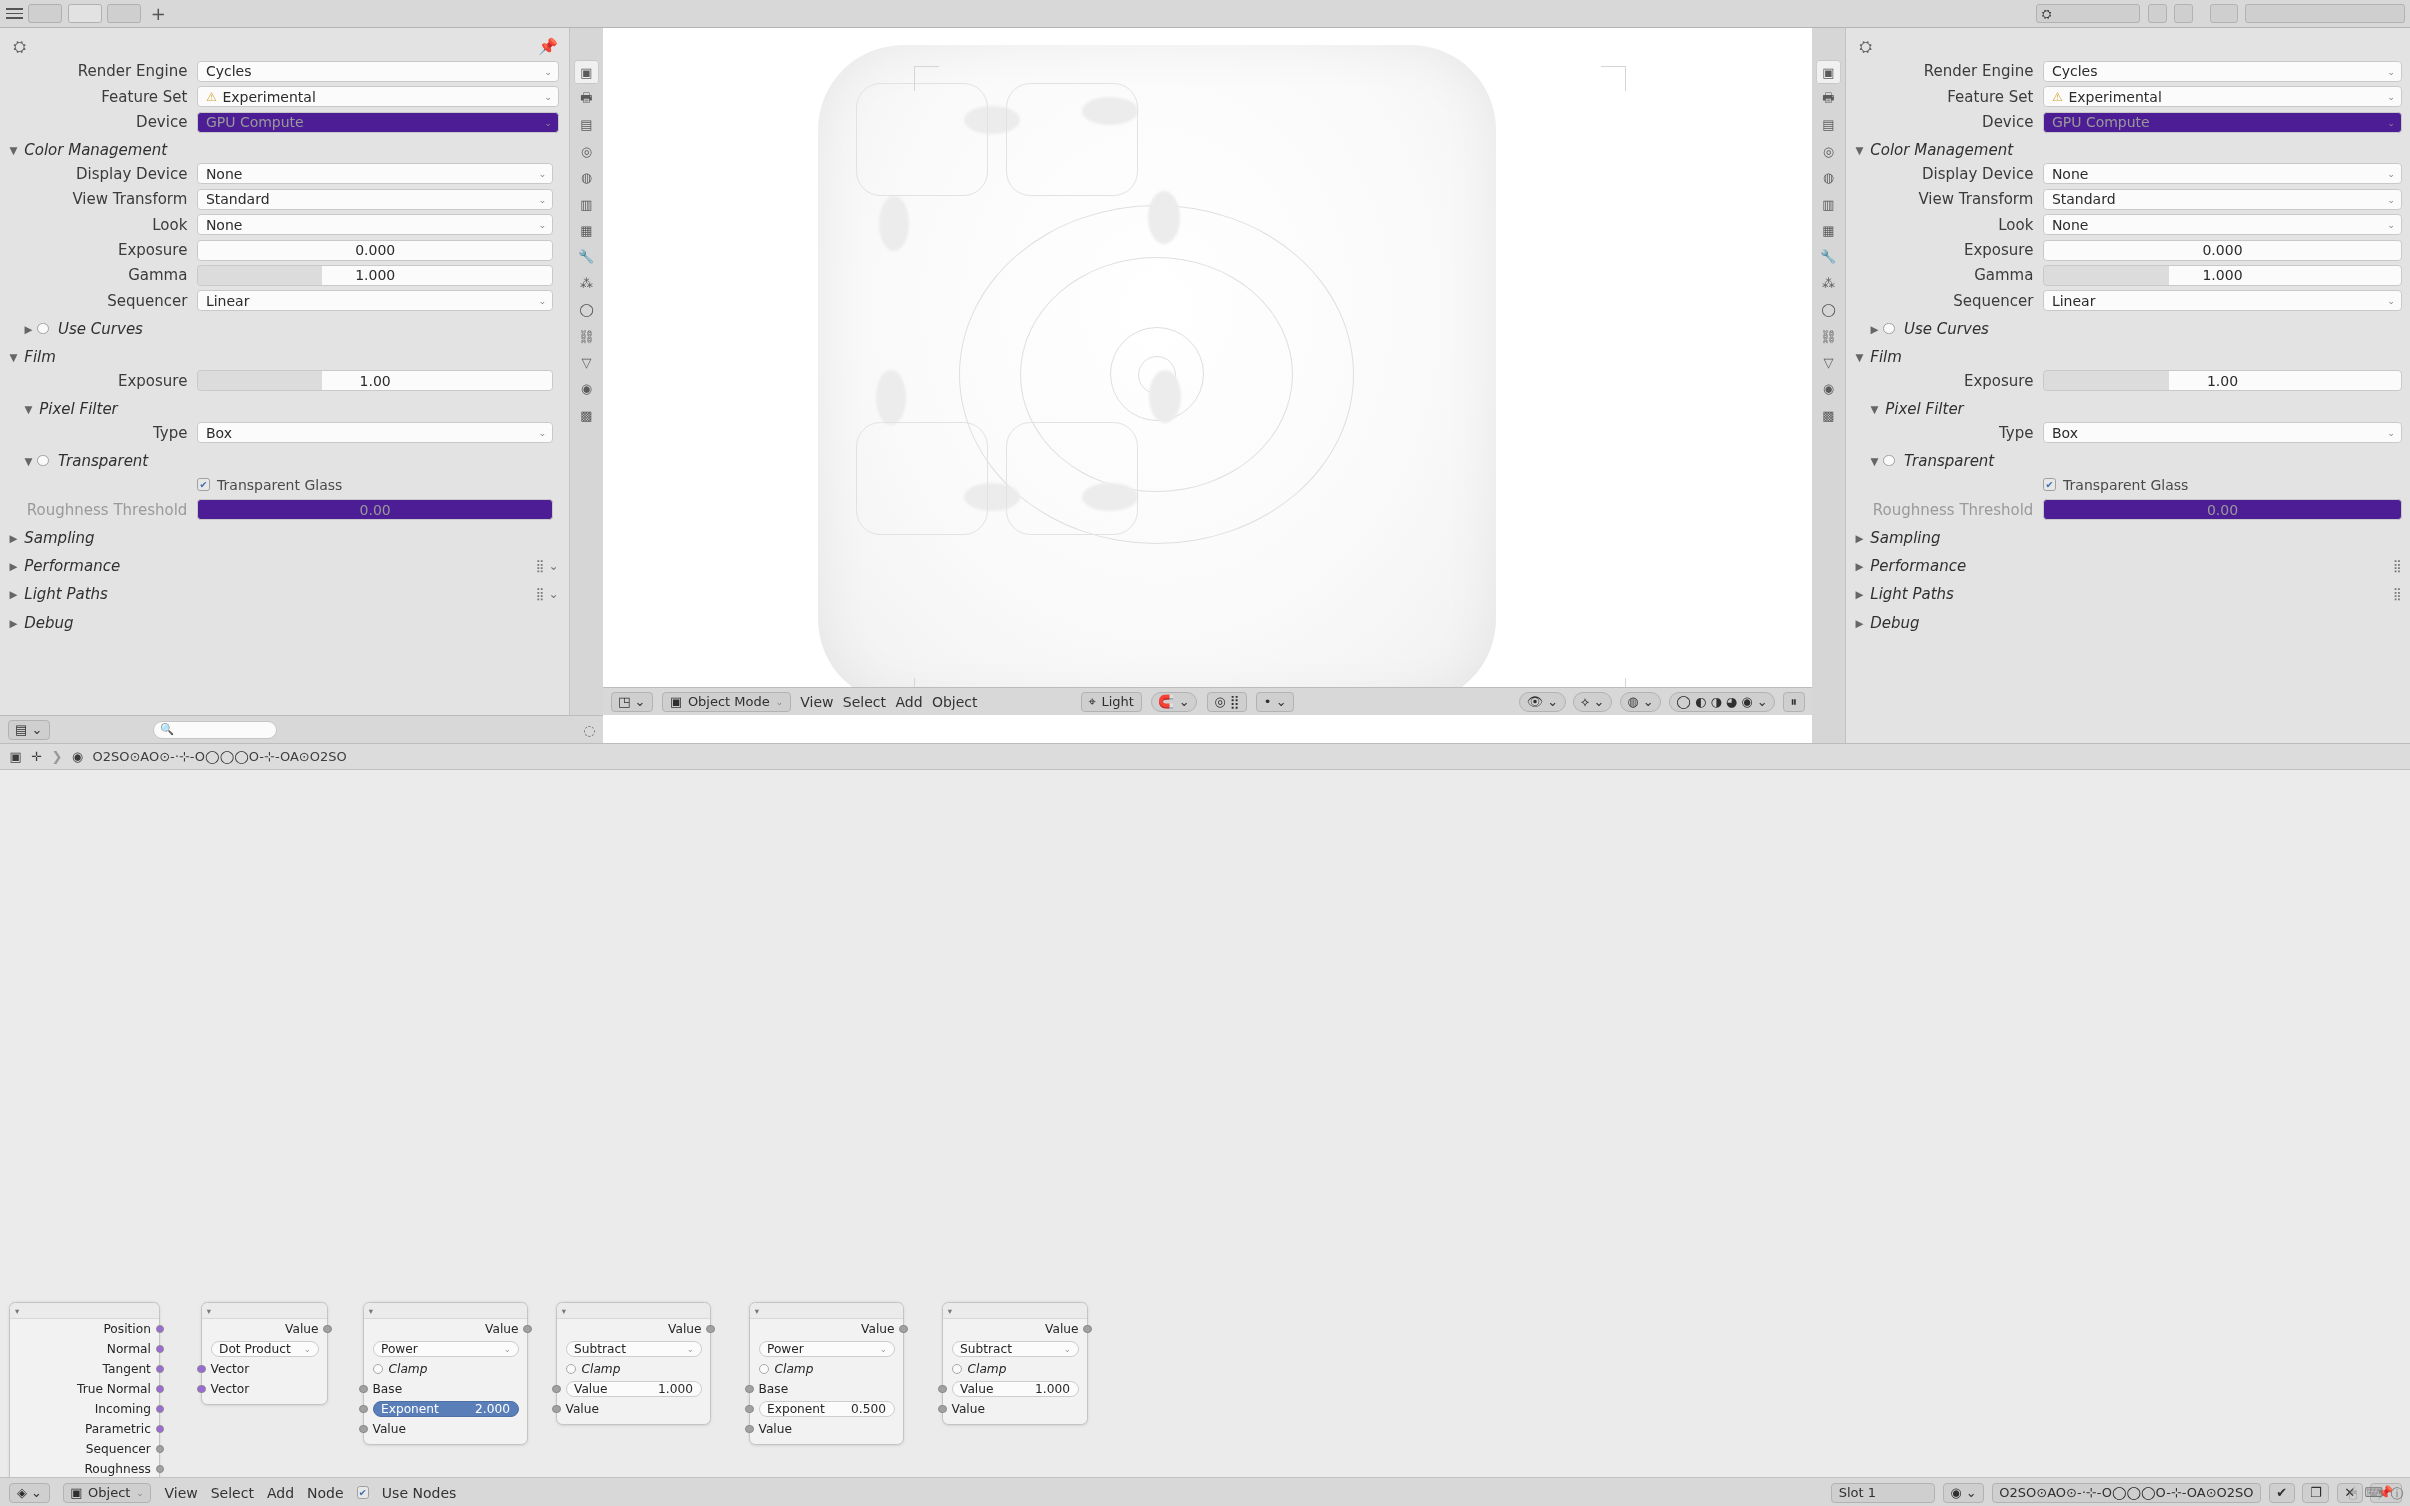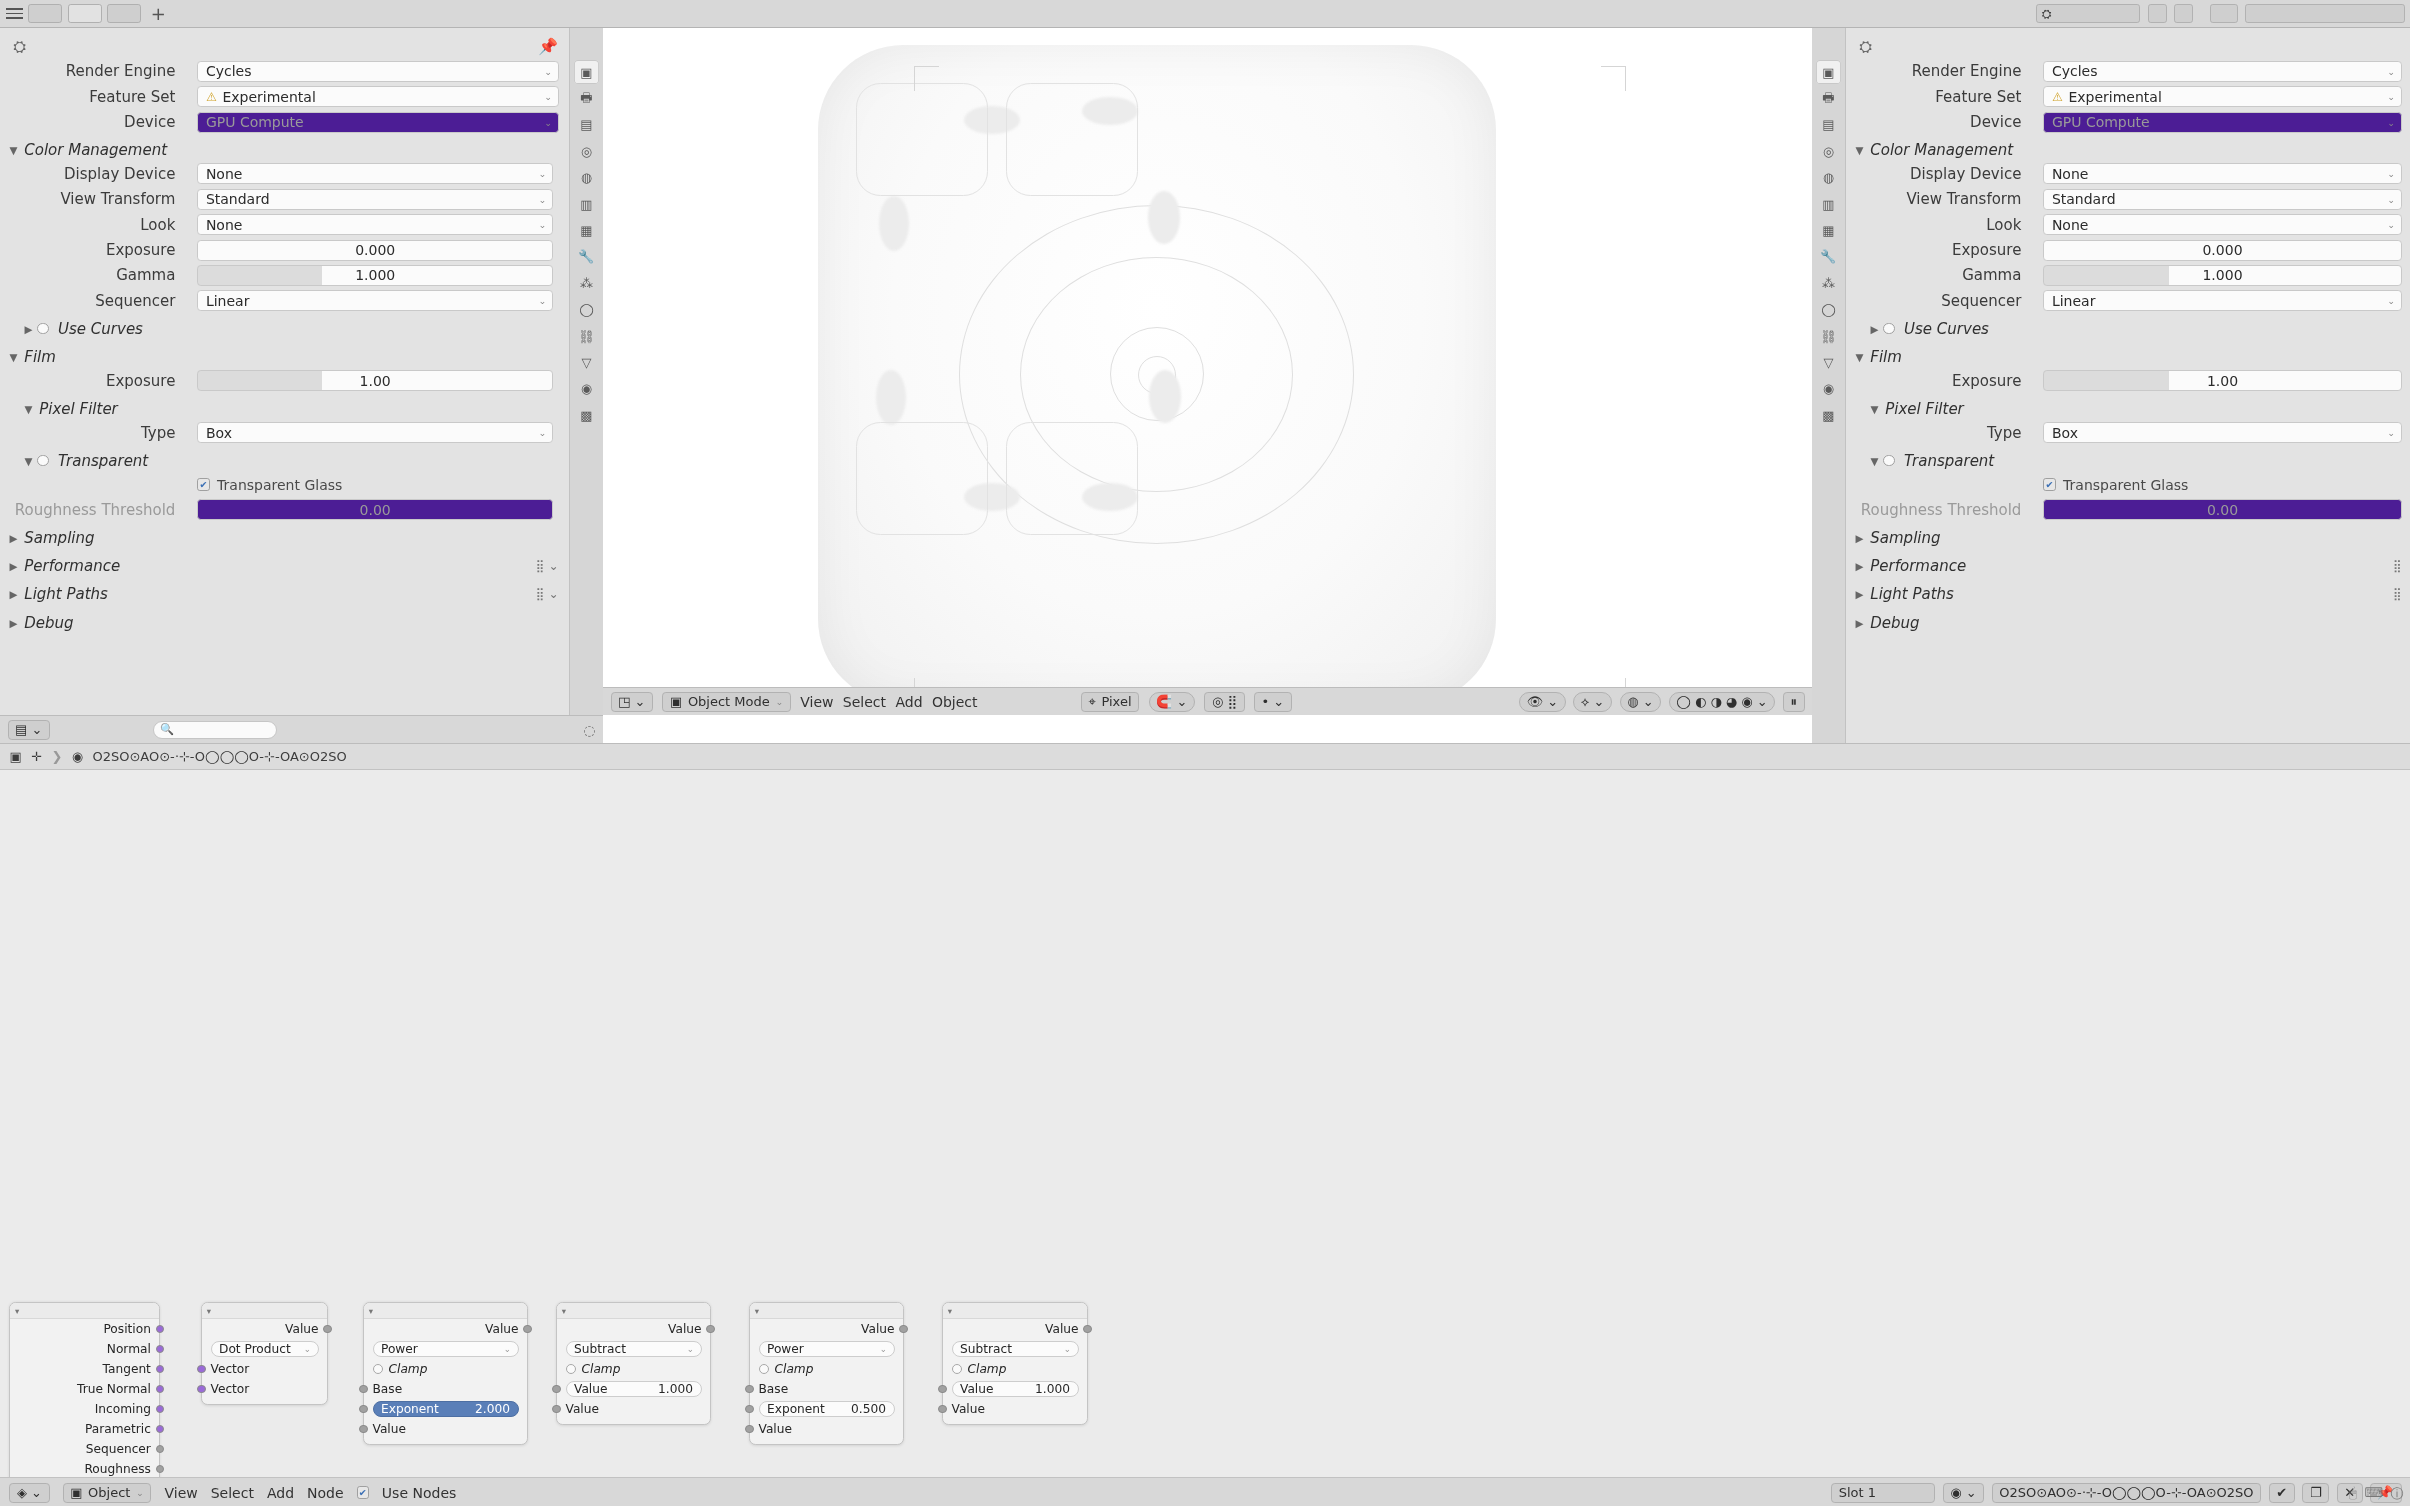--- a/index.html
+++ b/index.html
@@ -60,7 +60,7 @@
   .topicons { display:flex; align-items:center; height:26px; padding-left:3.8px; gap:9.4px; color:#666; }
   .prow { display:flex; align-items:center; height:23.5px; margin-bottom:1.9px; }
   .plabel {
-    width:188px; text-align:right; padding-right:22px; color:#3b3b3b; font-size:15px;
+    width:188px; text-align:right; padding-right:10px; color:#3b3b3b; font-size:15px;
     white-space:nowrap; overflow:hidden;
   }
   .pfield {

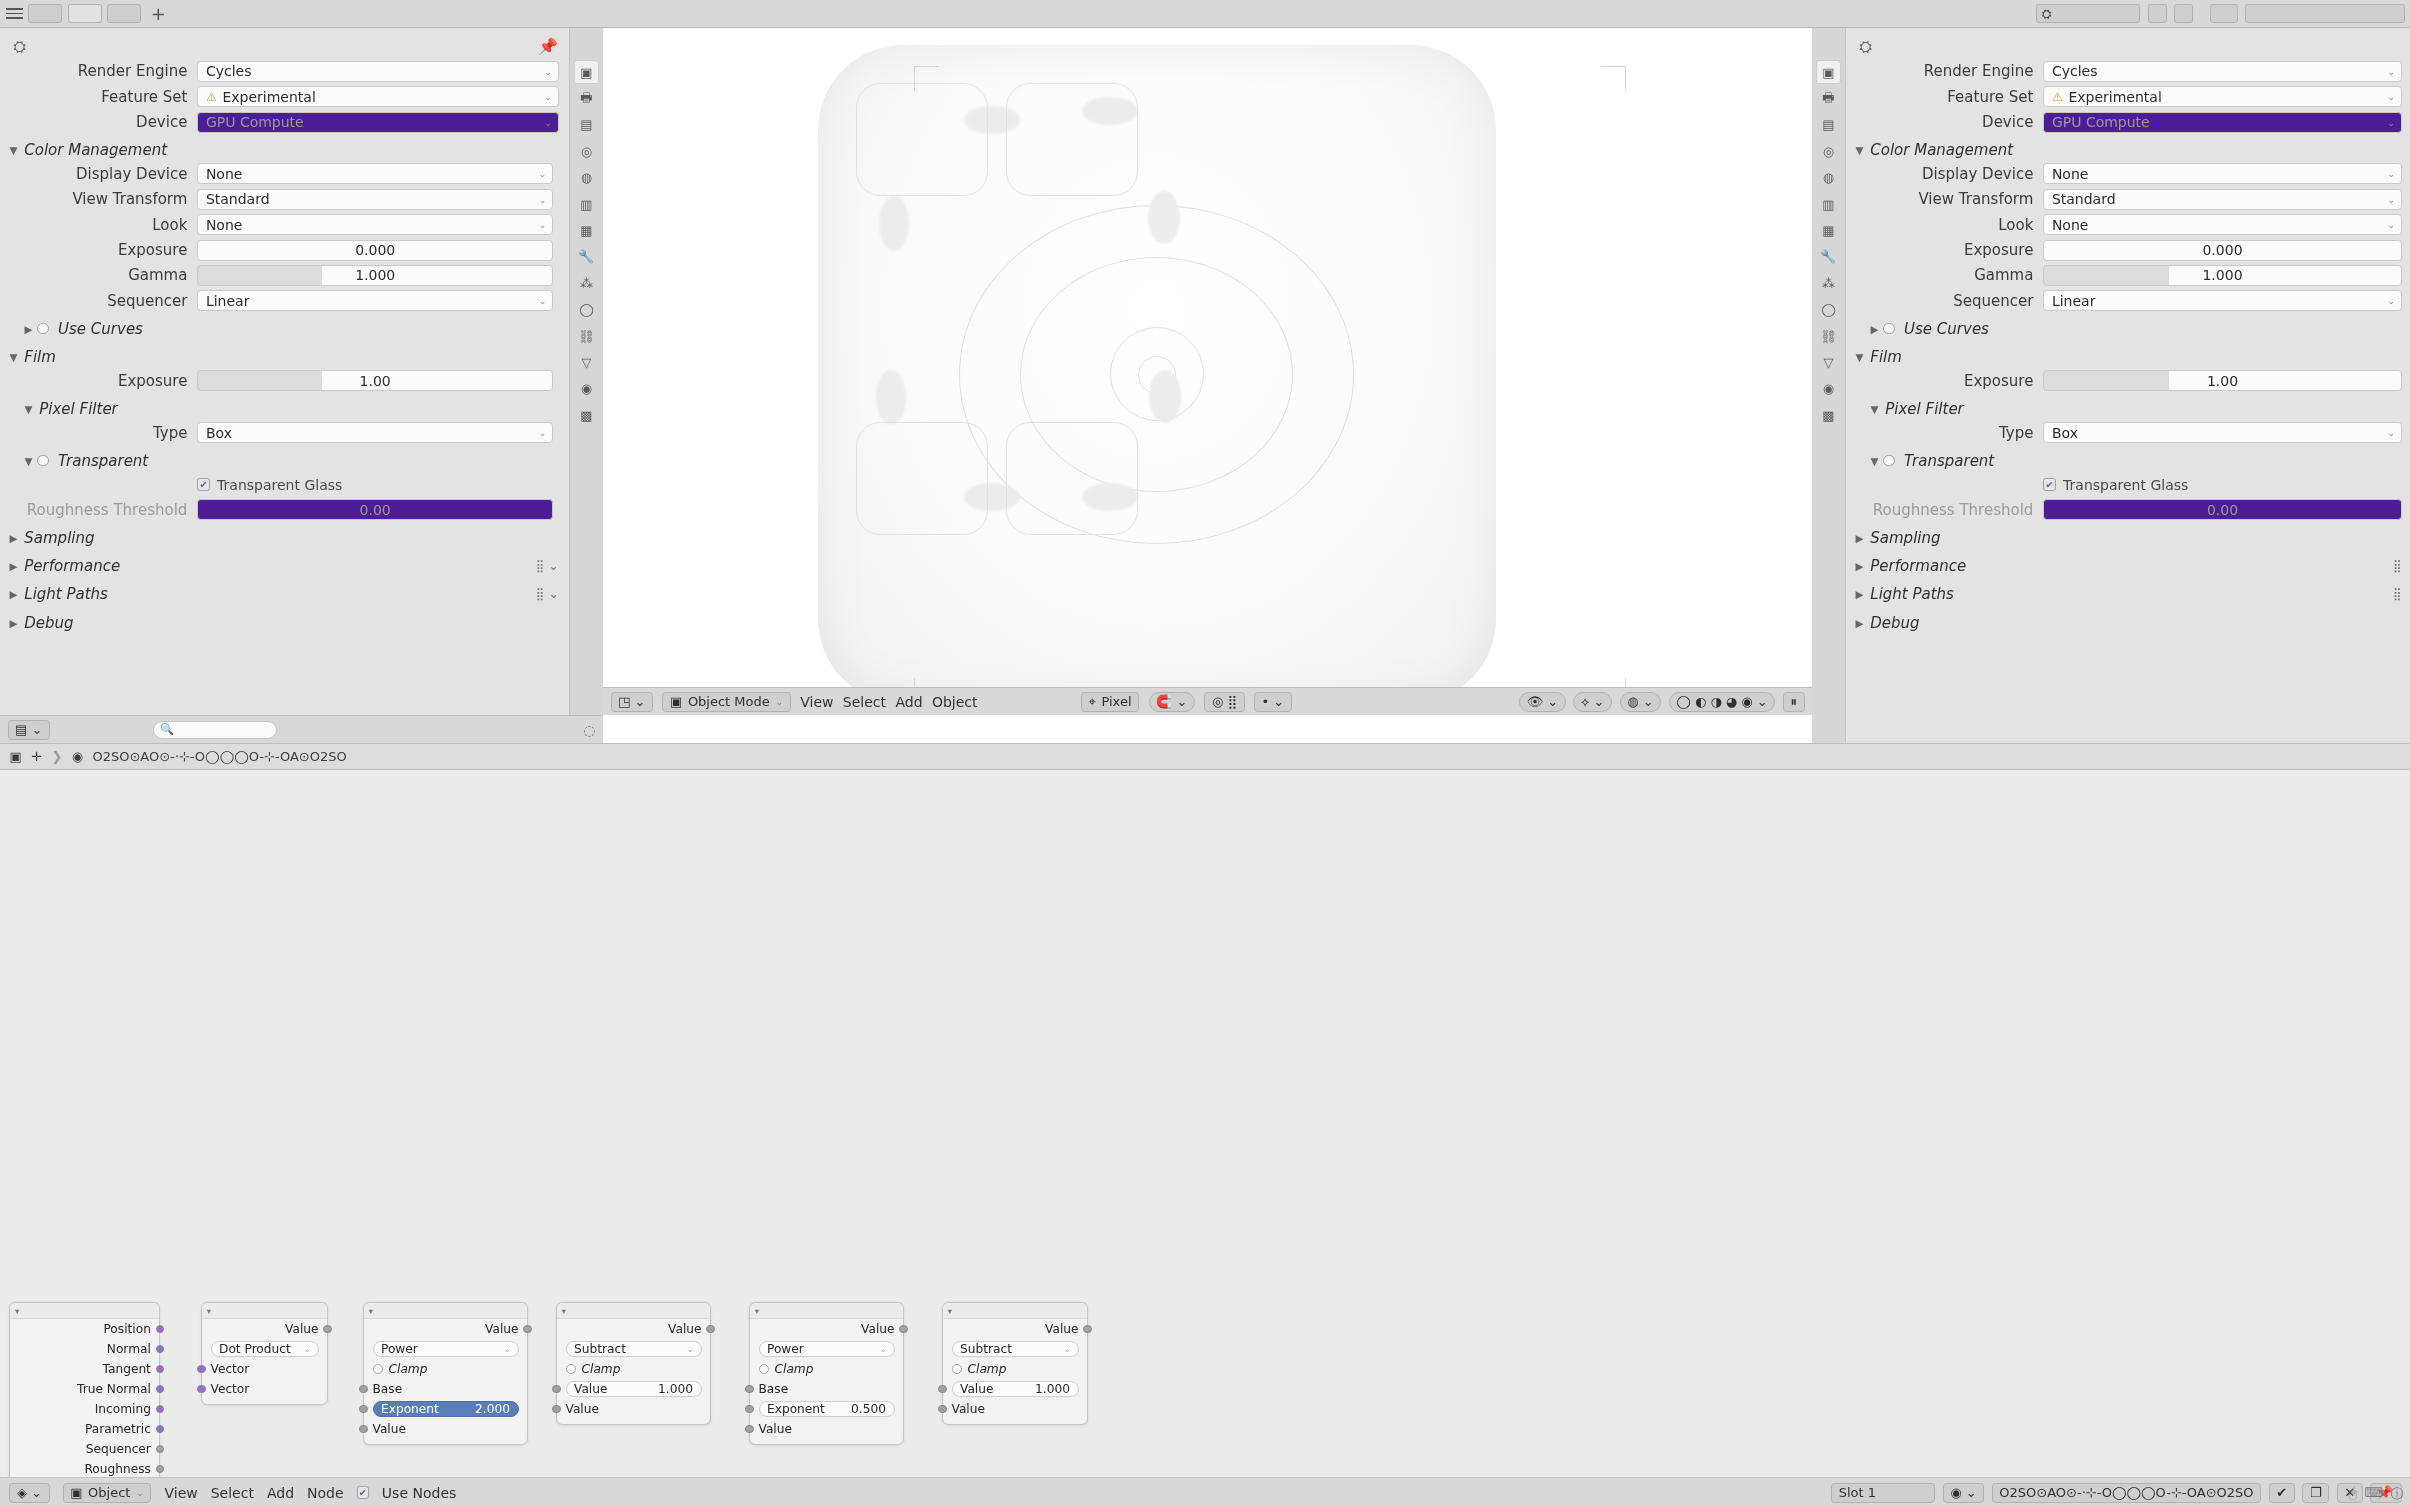--- a/index.html
+++ b/index.html
@@ -395,7 +395,7 @@
   <span>Object</span>
   <div class="pill" style="margin-left:94px">
     <span>⌖</span>
-    <span>Pixel</span>
+    <span>Light</span>
   </div>
   <div class="pill round">🧲 ⌄</div>
   <div class="pill">◎ ⣿</div>

